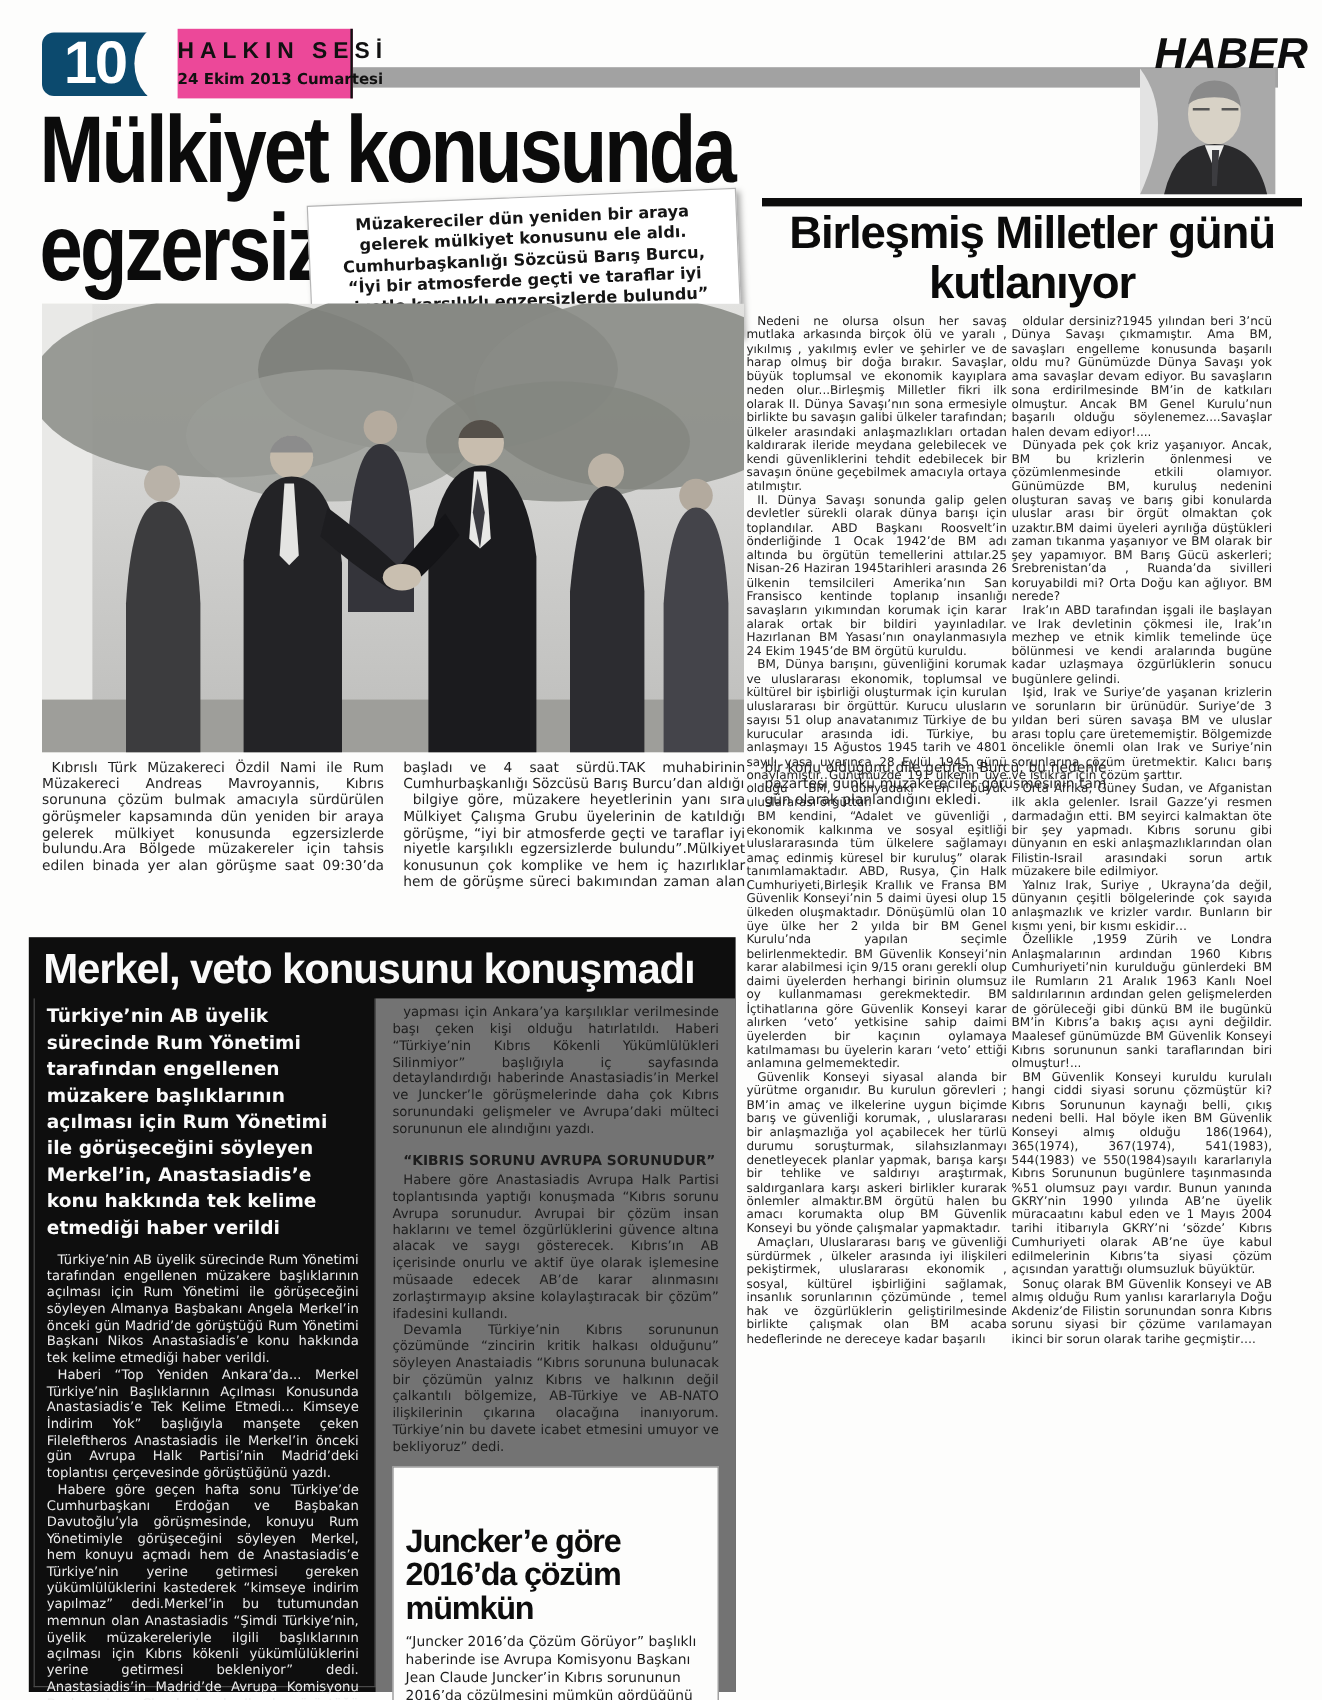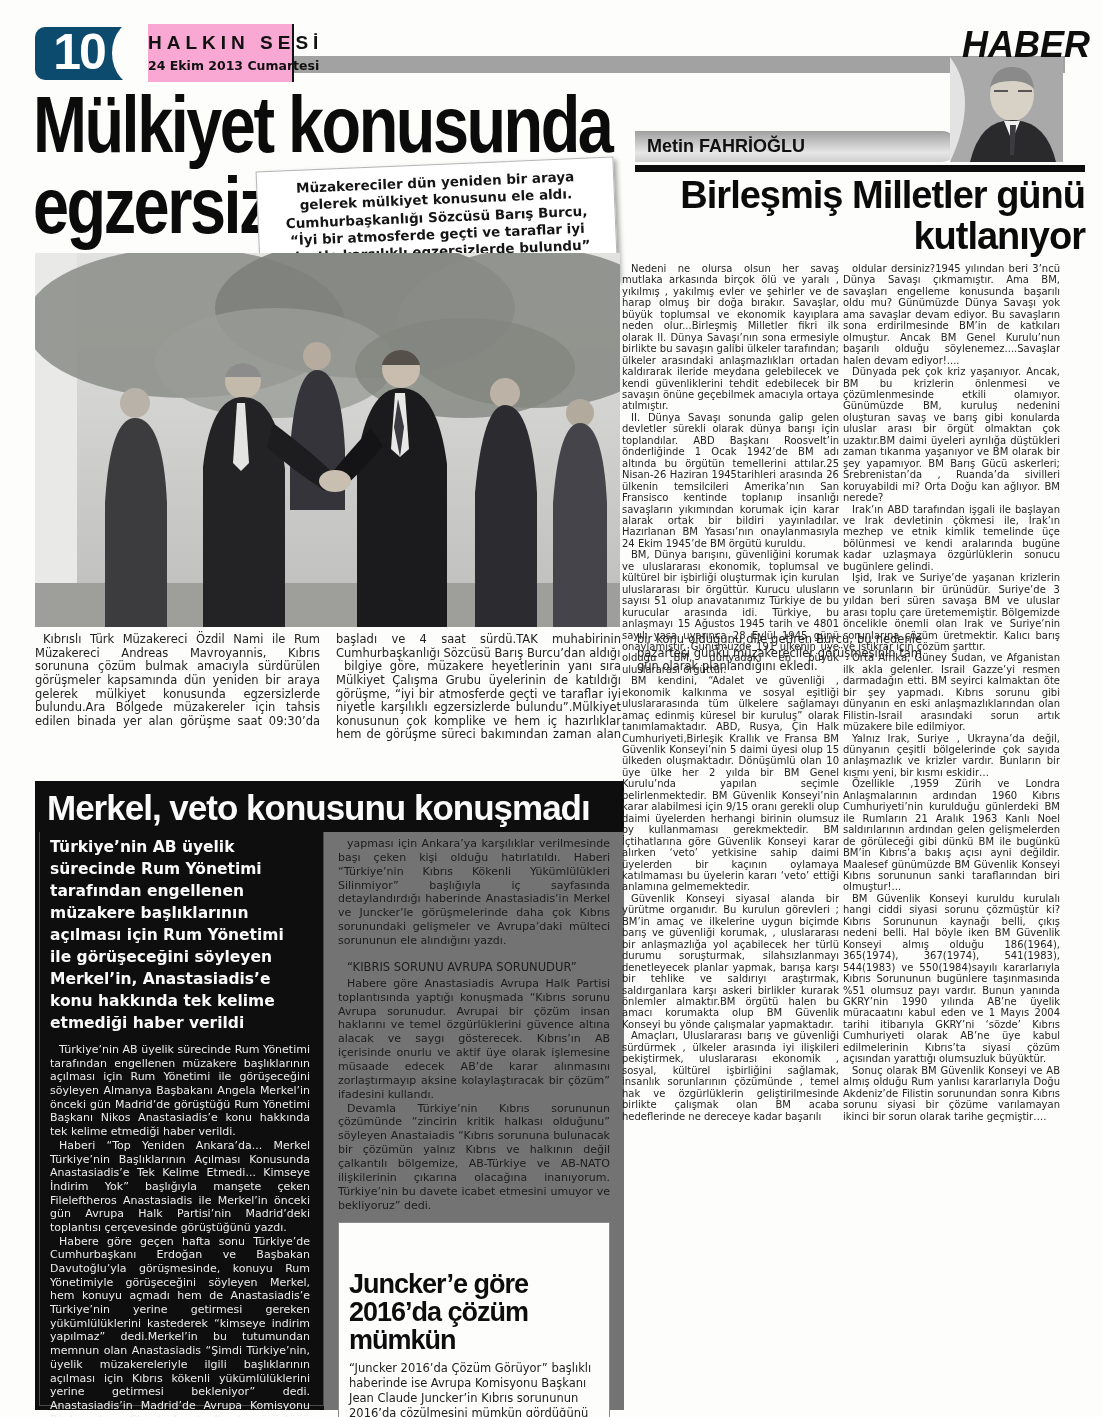--- a/index.html
+++ b/index.html
@@ -24,7 +24,7 @@
   }
   .masthead-block {
     position:absolute; left:148px; top:24px; width:146px; height:58px;
-    background:#f9a8d4; border-right:2px solid #111; padding-top:8px; text-align:right;
+    background:#ec4899; border-right:2px solid #111; padding-top:8px; text-align:right;
   }
   .masthead-title { font-size:19px; font-weight:bold; letter-spacing:5px; color:#111;
     font-family:"Liberation Sans", sans-serif; white-space:nowrap; }

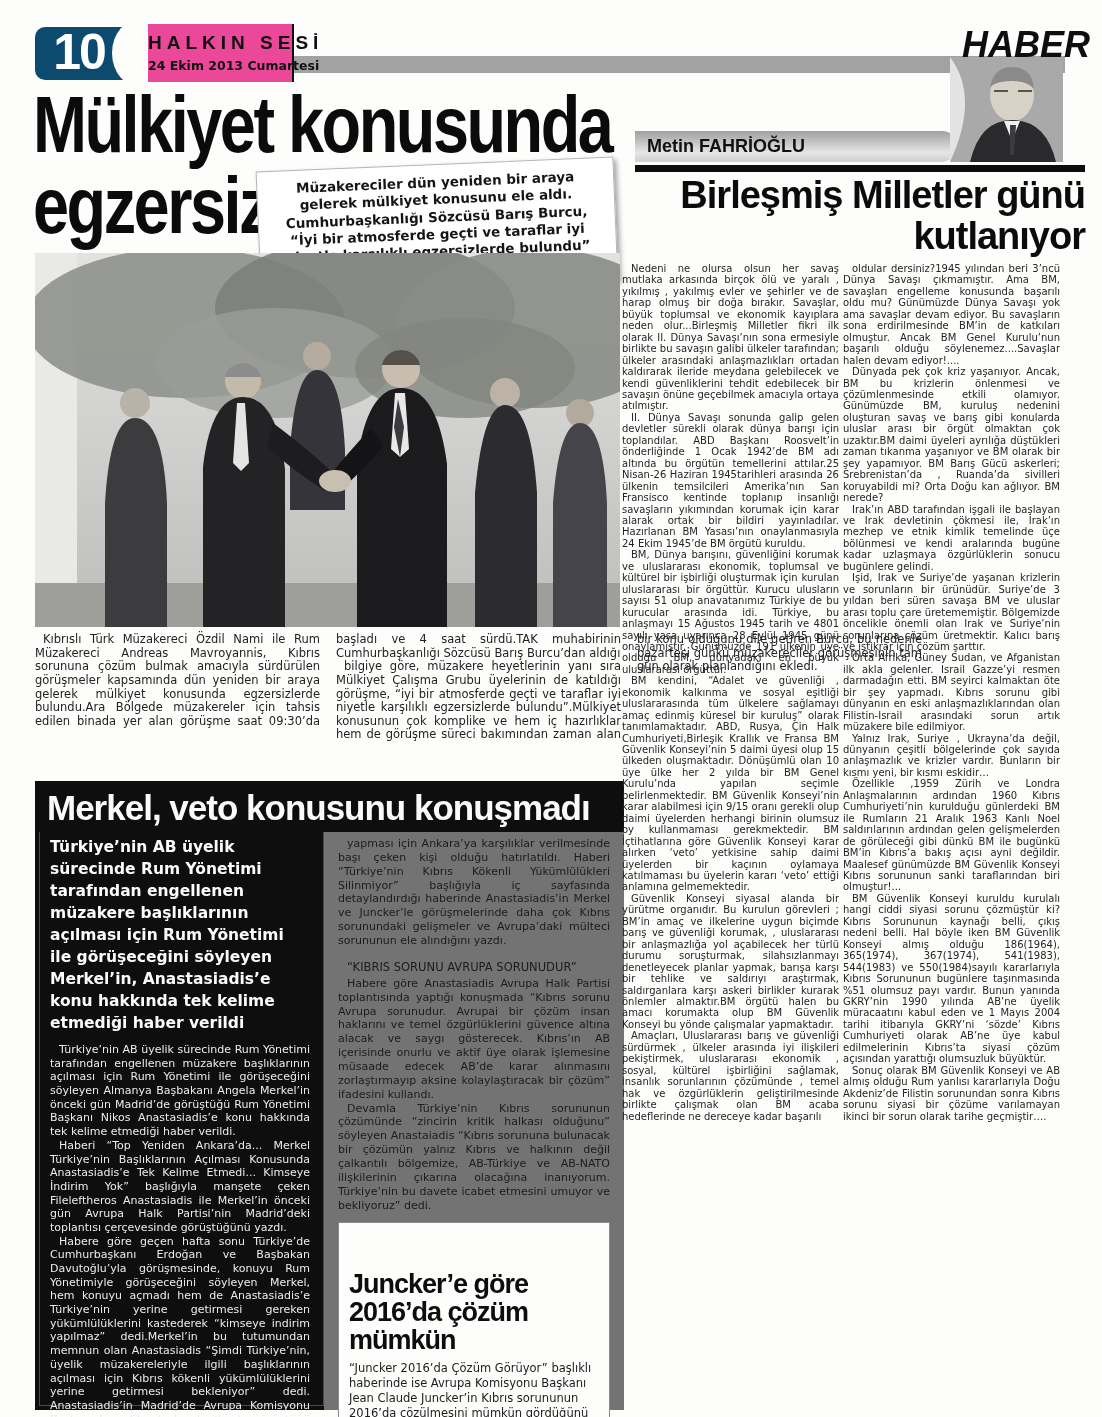--- a/index.html
+++ b/index.html
@@ -197,9 +197,6 @@
     </div>
   </div>
 
-  <div class="author-bar">
-    <span class="author-name">Metin FAHRİOĞLU</span>
-  </div>
   <div class="portrait">
     <svg width="113" height="105" viewBox="0 0 113 105">
       <rect width="113" height="105" fill="#a9a9a9"></rect>

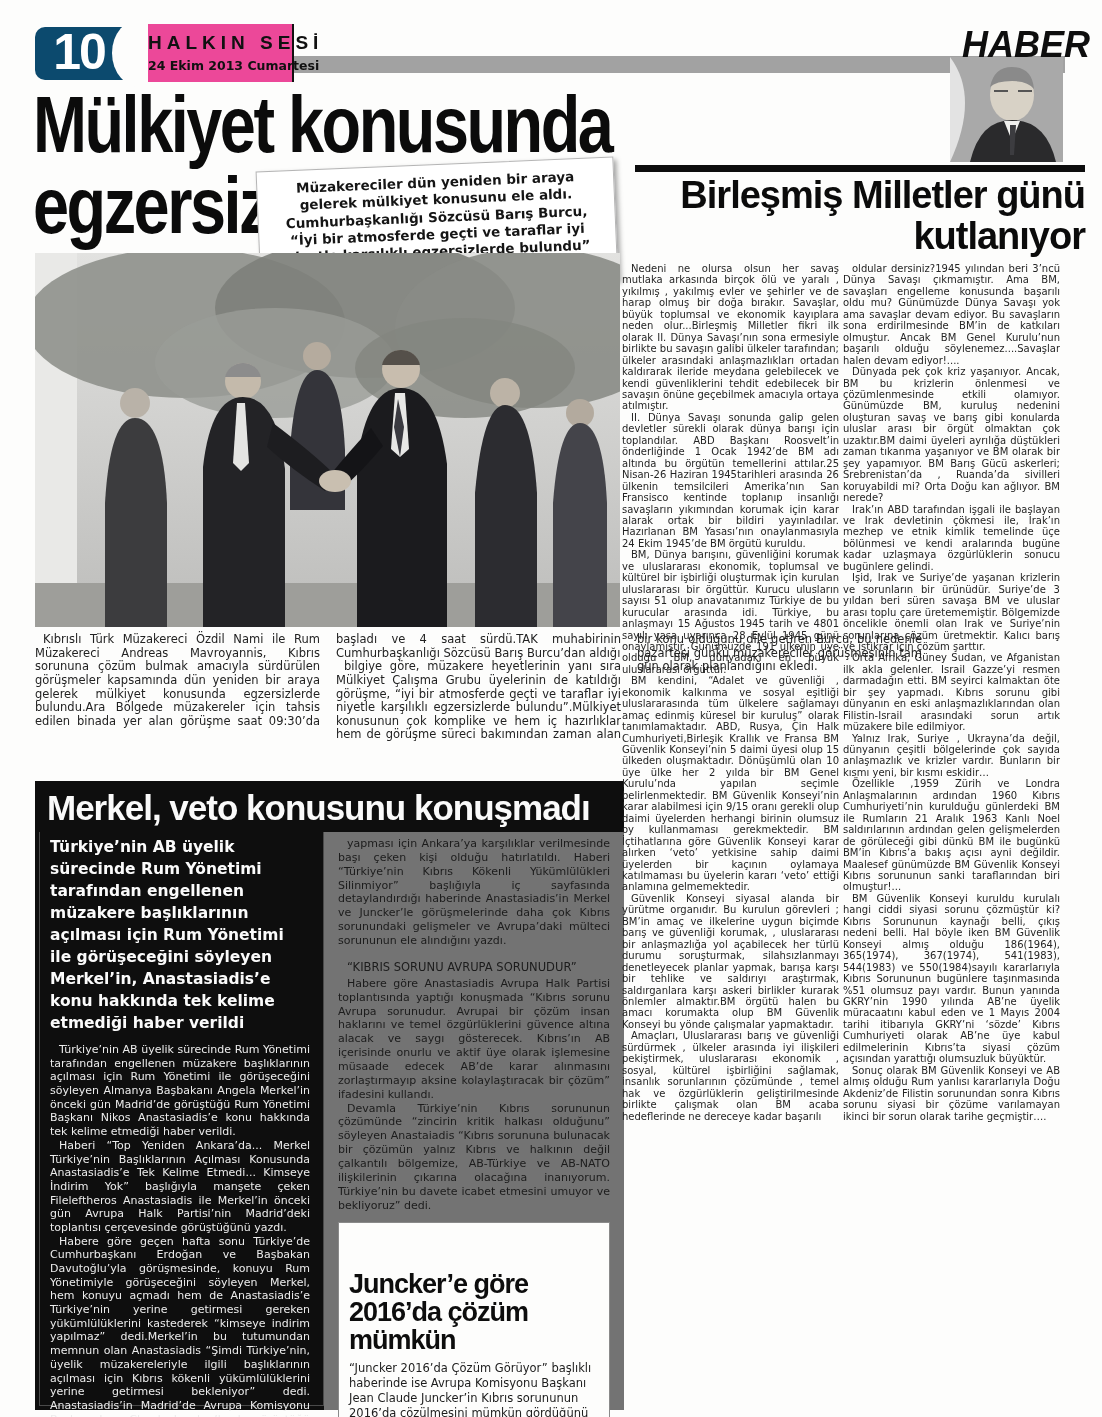--- a/index.html
+++ b/index.html
@@ -97,7 +97,7 @@
   .portrait { position:absolute; left:950px; top:57px; width:113px; height:105px; }
   .headline-rule { position:absolute; left:635px; top:165px; width:450px; height:7px; background:#0d0d0d; }
   .bm-headline {
-    position:absolute; left:635px; top:175px; width:450px; text-align:right;
+    position:absolute; left:635px; top:175px; width:450px; text-align:center;
     font-family:"Liberation Sans", sans-serif; font-weight:800;
     font-size:38px; line-height:1.07; letter-spacing:-1px; color:#0b0b0b;
   }

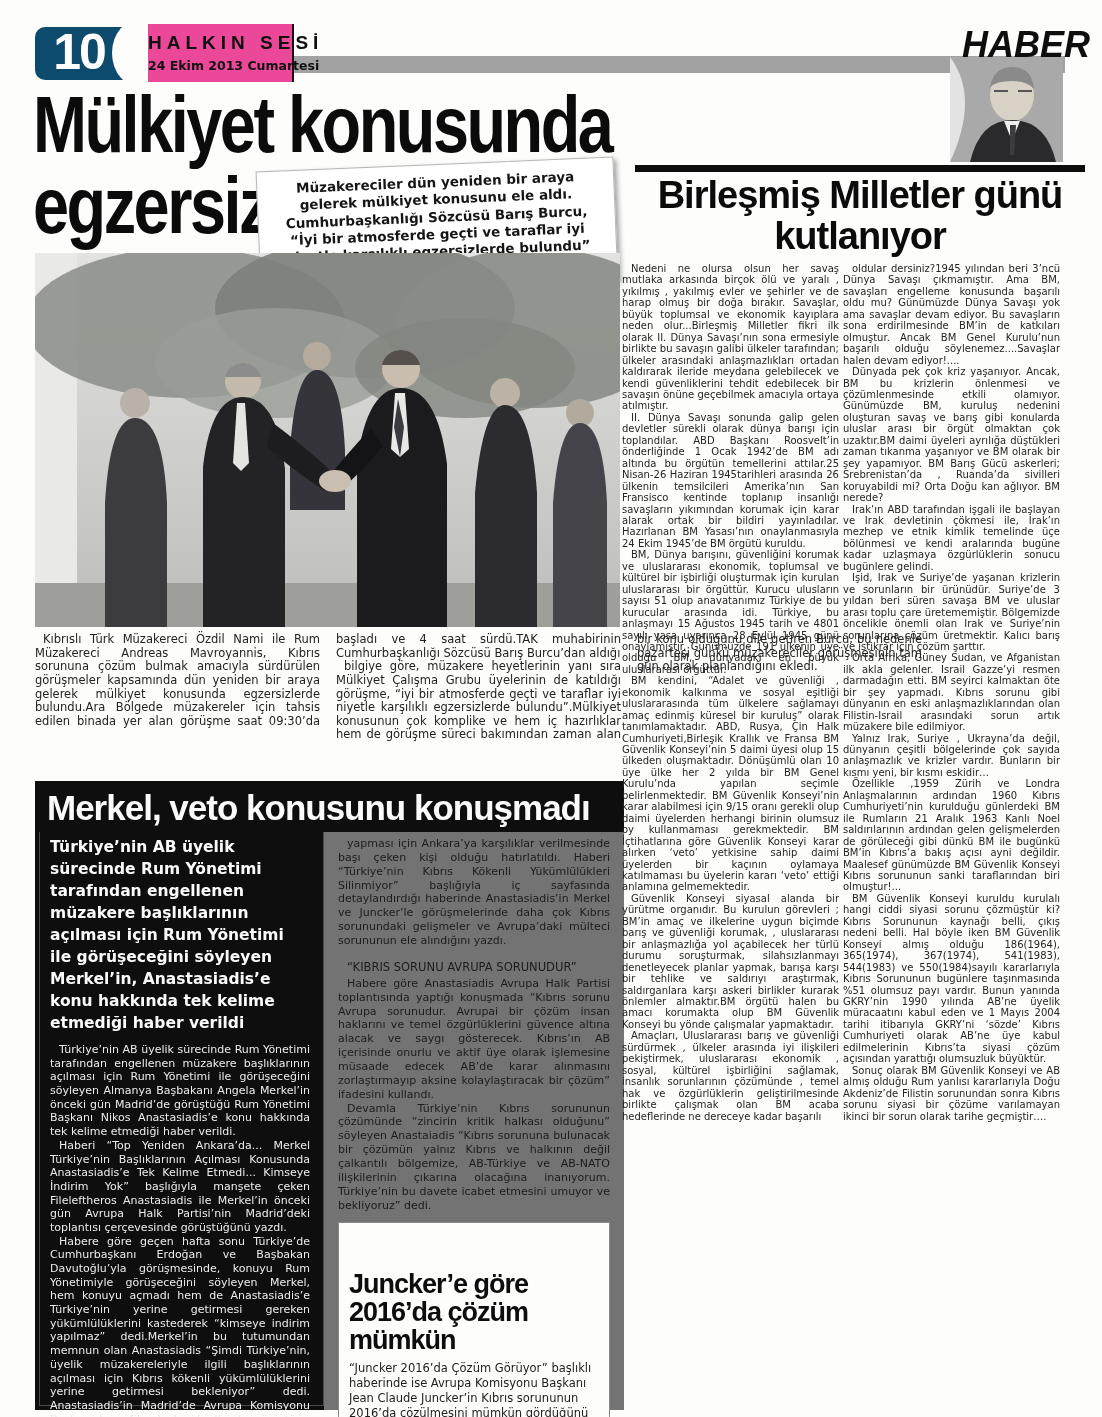--- a/index.html
+++ b/index.html
@@ -57,7 +57,7 @@
   .photo-caption p { text-indent:8px; }
   
   .merkel {
-    position:absolute; left:35px; top:781px; width:589px; height:629px;
+    position:absolute; left:24px; top:781px; width:589px; height:629px;
     background:#0e0e0e; display:flex; flex-direction:column;justify-content:flex-end;
   }
   .merkel-headline {

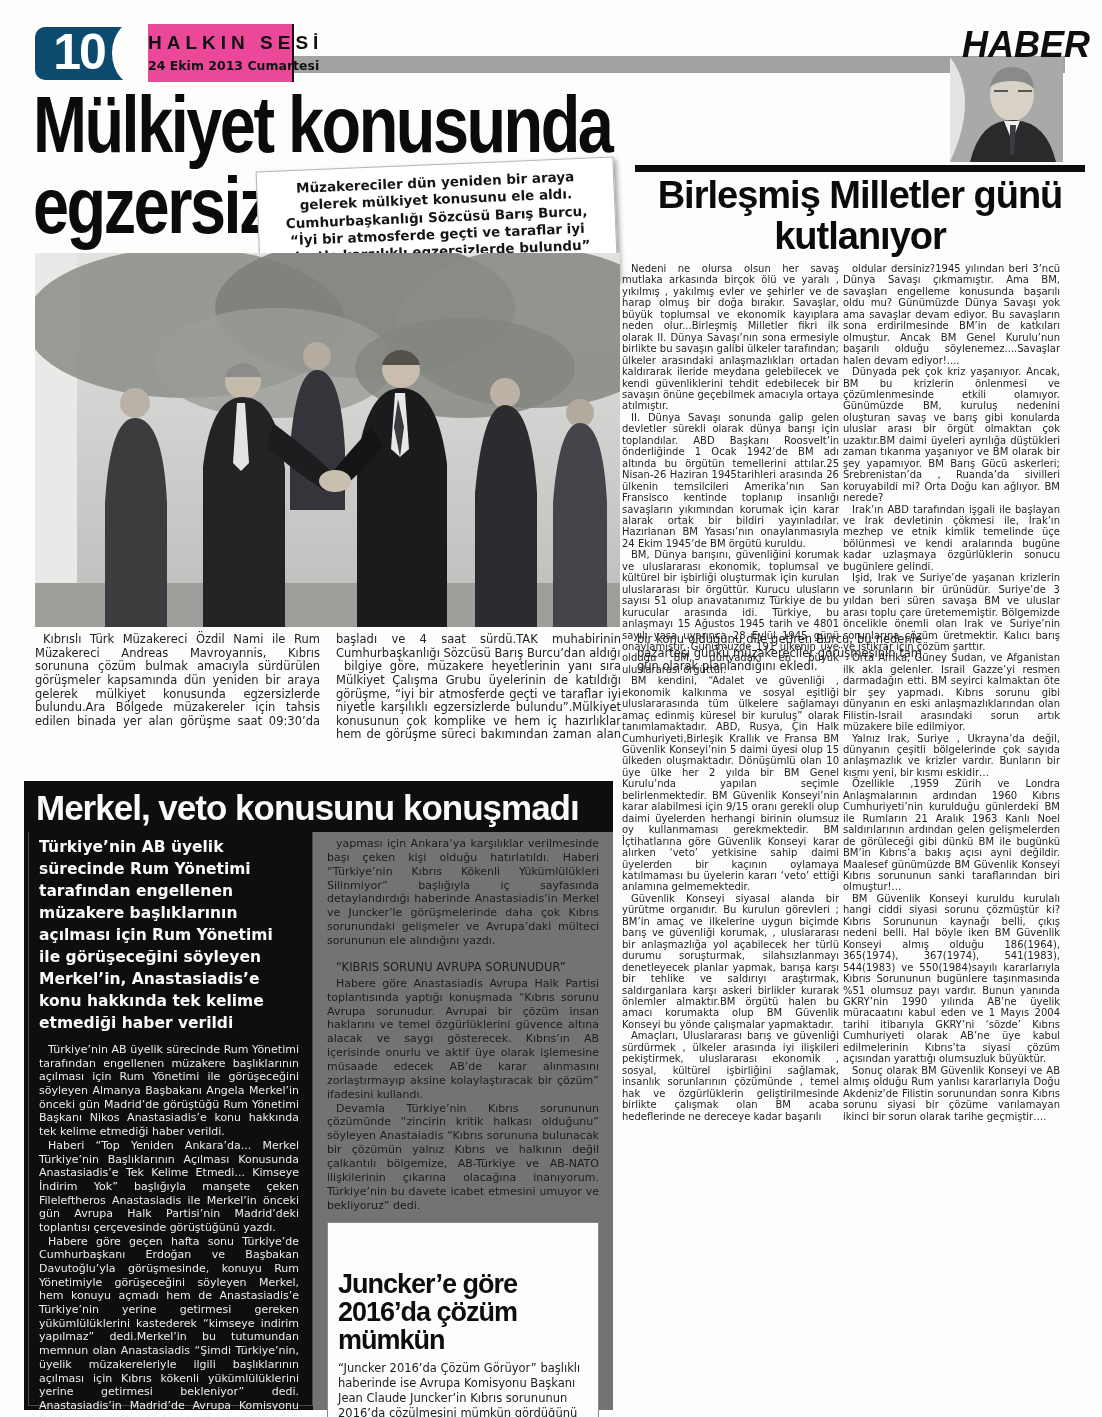--- a/index.html
+++ b/index.html
@@ -76,7 +76,7 @@
   .merkel-left p.body { font-size:11px; line-height:1.245; text-align:justify; text-indent:9px; color:#ececec; }
   .merkel-right { flex:1; background:#737373; color:#1c1c1c; padding:5px 14px 0 14px; }
   .merkel-right p.body { font-size:11px; line-height:1.26; text-align:justify; text-indent:9px; }
-  .merkel-subhead { font-size:11.5px; font-weight:normal; margin:12px 0 3px 0; text-indent:9px; }
+  .merkel-subhead { font-size:11.5px; font-weight:bold; margin:12px 0 3px 0; text-indent:9px; }
   .juncker-box {
     margin-top:10px; border:1px solid #8a8a8a; padding:8px 10px 8px 10px; background:#fdfdfc;
   }

